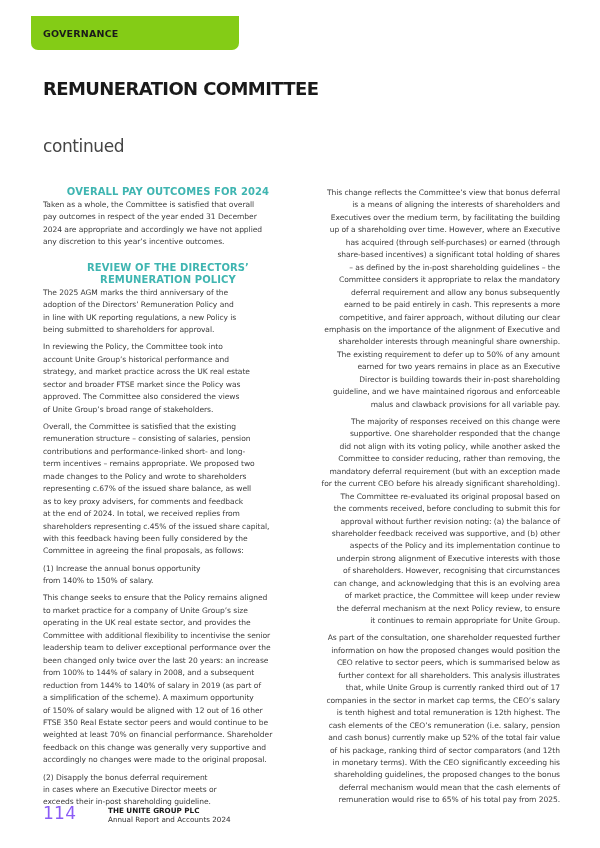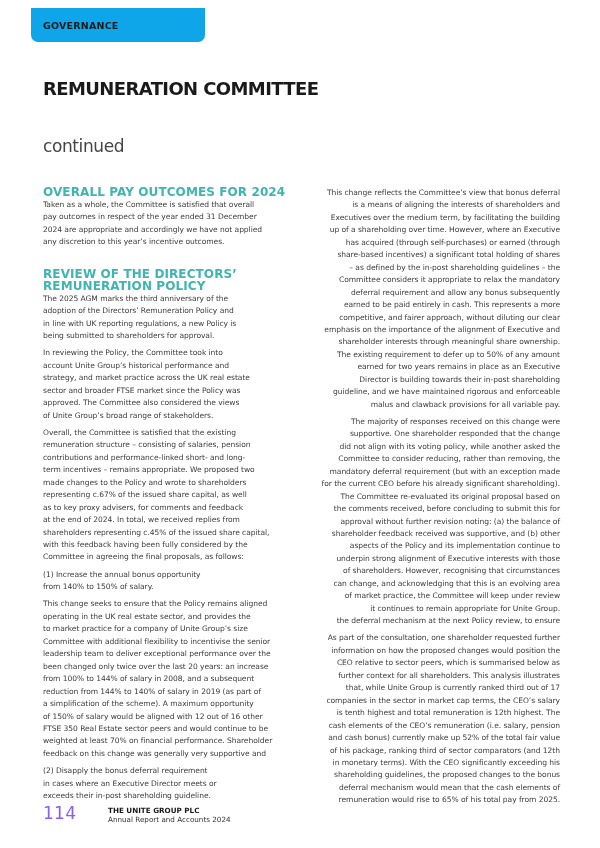--- a/index.html
+++ b/index.html
@@ -7,8 +7,8 @@
     body { position: relative; font-family: "DejaVu Sans", sans-serif; color: #333333; }
 
     .tab {
-      position: absolute; left: 31px; top: 8px; width: 174px; height: 34px;
-      background: #0ea5e9; border-radius: 0 0 7px 7px;
+      position: absolute; left: 31px; top: 16px; width: 208px; height: 34px;
+      background: #84cc16; border-radius: 0 0 7px 7px;
     }
     .tab span {
       position: absolute; left: 12px; top: 12px;

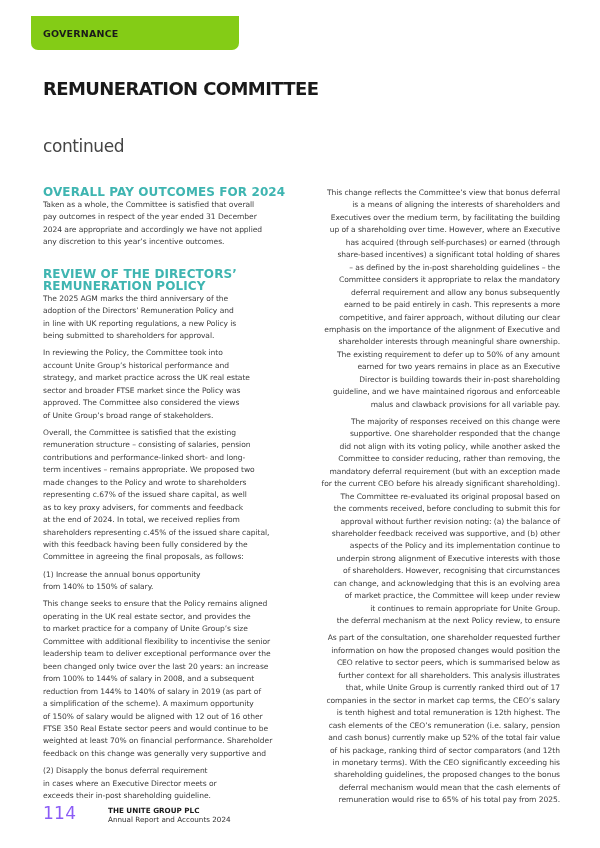--- a/index.html
+++ b/index.html
@@ -36,8 +36,8 @@
     .col-right { left: 298px; width: 262px; top: 187px; text-align: right; }
 
     .col h3 {
-      font-size: 12px; font-weight: bold; color: #3fb5b1;
-      line-height: 12px; letter-spacing: 0.1px; margin-bottom: 1px;
+      font-size: 10px; font-weight: bold; color: #3fb5b1;
+      line-height: 12px; letter-spacing: 0.1px; margin-bottom: 1px; text-align: center;
     }
     .col p { margin-bottom: 4.8px; white-space: normal; }
     .col p .ln { display: block; white-space: nowrap; }

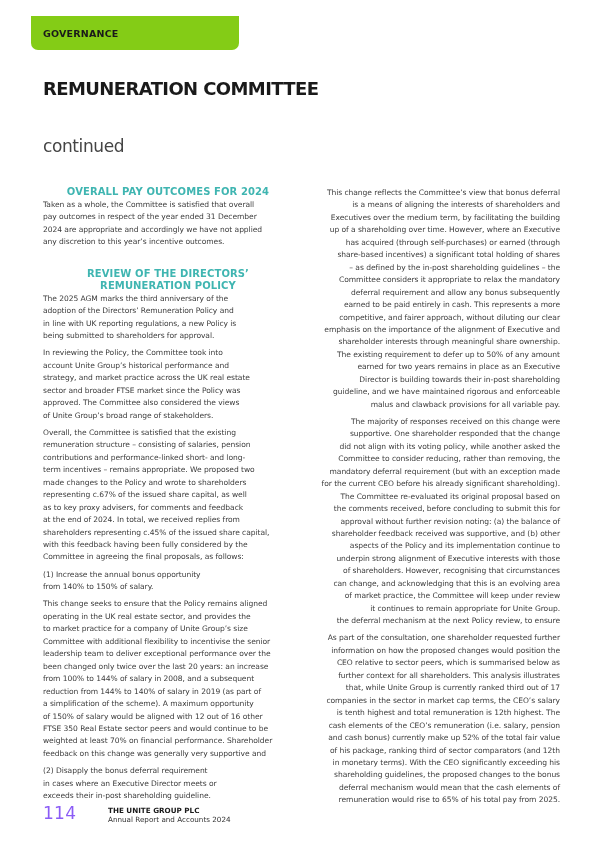--- a/index.html
+++ b/index.html
@@ -41,7 +41,7 @@
     }
     .col p { margin-bottom: 4.8px; white-space: normal; }
     .col p .ln { display: block; white-space: nowrap; }
-    .col h3.h2 { margin-top: 19px; }
+    .col h3.h2 { margin-top: 13px; }
 
     .footer-num {
       position: absolute; left: 43px; top: 803px;

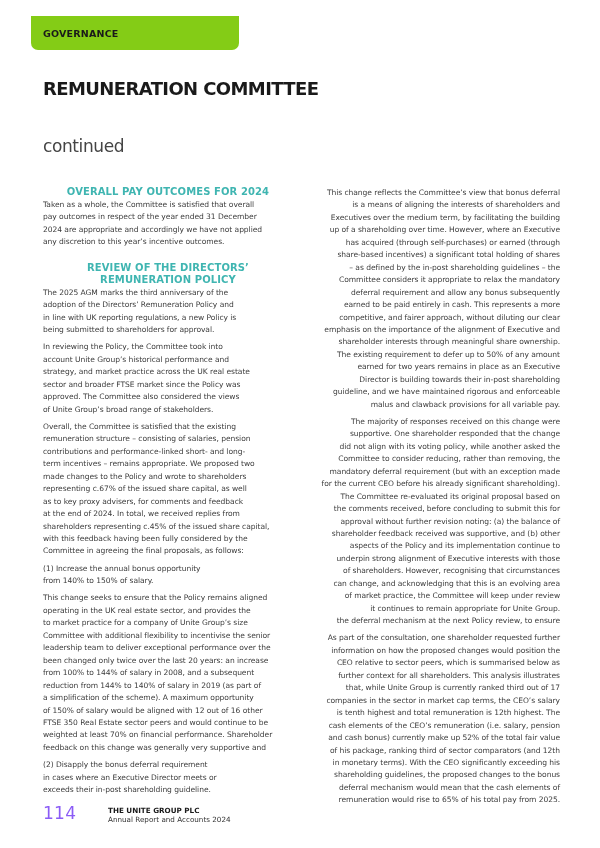--- a/index.html
+++ b/index.html
@@ -95,7 +95,7 @@
       <span class="ln">contributions and performance-linked short- and long-</span>
       <span class="ln">term incentives – remains appropriate. We proposed two</span>
       <span class="ln">made changes to the Policy and wrote to shareholders</span>
-      <span class="ln">representing c.67% of the issued share capital, as well</span>
+      <span class="ln">representing c.67% of the issued share balance, as well</span>
       <span class="ln">as to key proxy advisers, for comments and feedback</span>
       <span class="ln">at the end of 2024. In total, we received replies from</span>
       <span class="ln">shareholders representing c.45% of the issued share capital,</span>

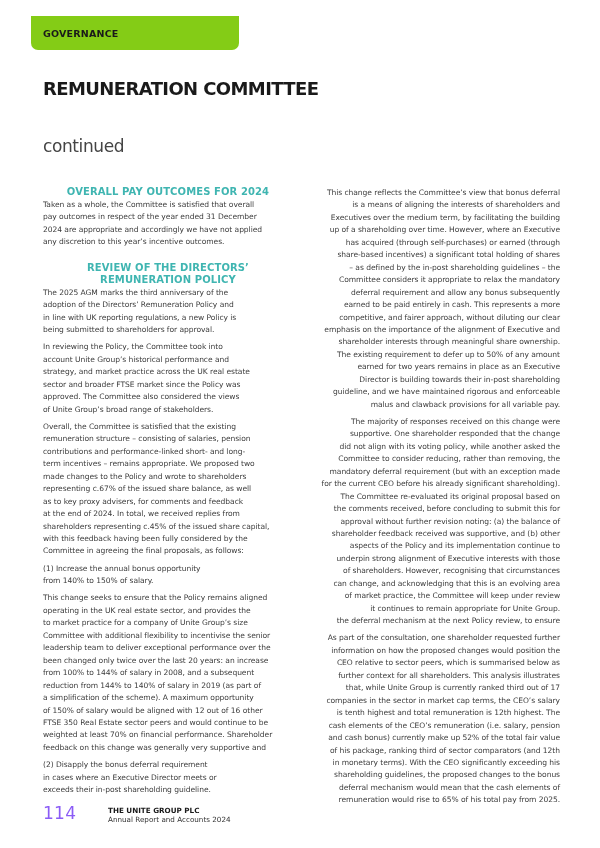--- a/index.html
+++ b/index.html
@@ -108,8 +108,8 @@
     </p>
   <p>
       <span class="ln">This change seeks to ensure that the Policy remains aligned</span>
+      <span class="ln">to market practice for a company of Unite Group’s size</span>
       <span class="ln">operating in the UK real estate sector, and provides the</span>
-      <span class="ln">to market practice for a company of Unite Group’s size</span>
       <span class="ln">Committee with additional flexibility to incentivise the senior</span>
       <span class="ln">leadership team to deliver exceptional performance over the</span>
       <span class="ln">been changed only twice over the last 20 years: an increase</span>

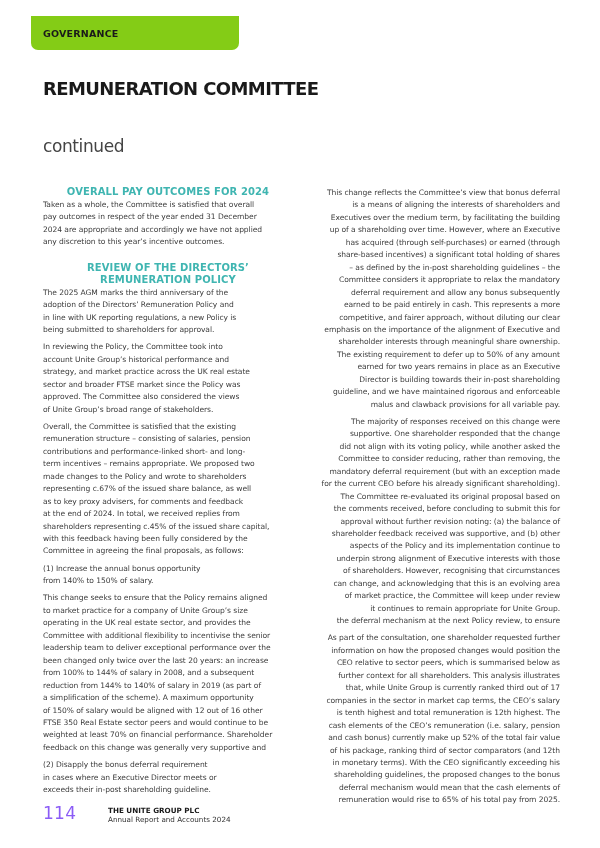--- a/index.html
+++ b/index.html
@@ -165,8 +165,8 @@
       <span class="ln">of shareholders. However, recognising that circumstances</span>
       <span class="ln">can change, and acknowledging that this is an evolving area</span>
       <span class="ln">of market practice, the Committee will keep under review</span>
+      <span class="ln">the deferral mechanism at the next Policy review, to ensure</span>
       <span class="ln">it continues to remain appropriate for Unite Group.</span>
-      <span class="ln">the deferral mechanism at the next Policy review, to ensure</span>
     </p>
   <p>
       <span class="ln">As part of the consultation, one shareholder requested further</span>

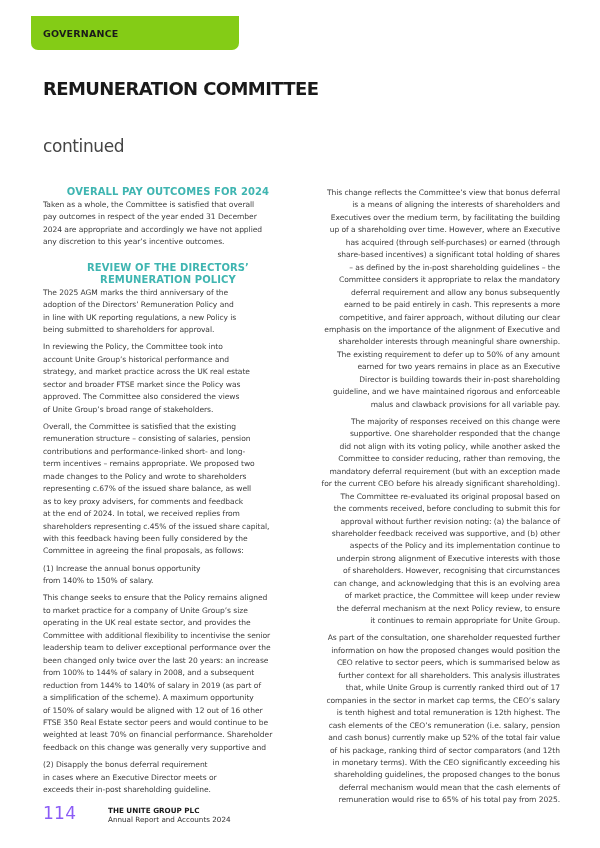--- a/index.html
+++ b/index.html
@@ -120,6 +120,7 @@
       <span class="ln">FTSE 350 Real Estate sector peers and would continue to be</span>
       <span class="ln">weighted at least 70% on financial performance. Shareholder</span>
       <span class="ln">feedback on this change was generally very supportive and</span>
+      <span class="ln">accordingly no changes were made to the original proposal.</span>
     </p>
   <p>
       <span class="ln">(2) Disapply the bonus deferral requirement</span>

